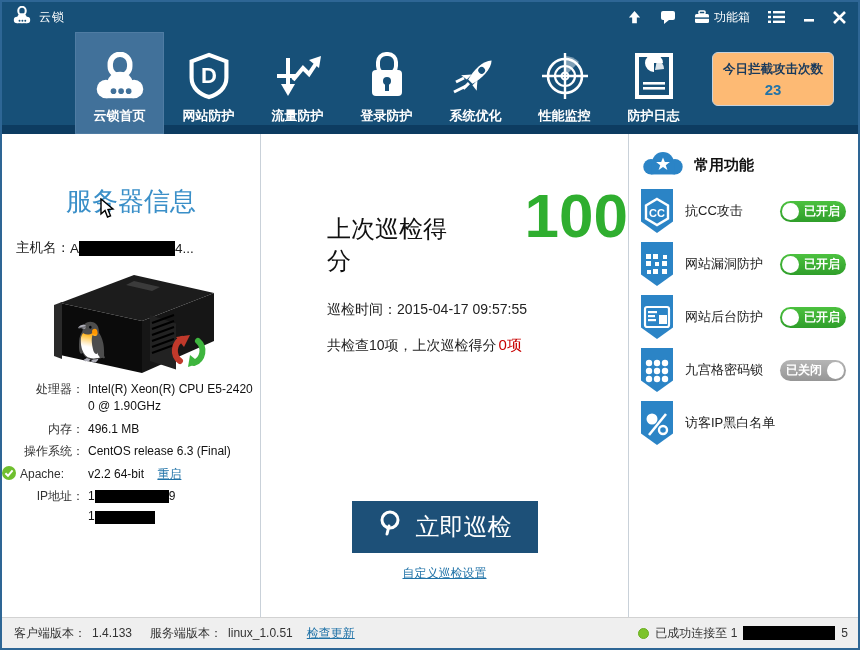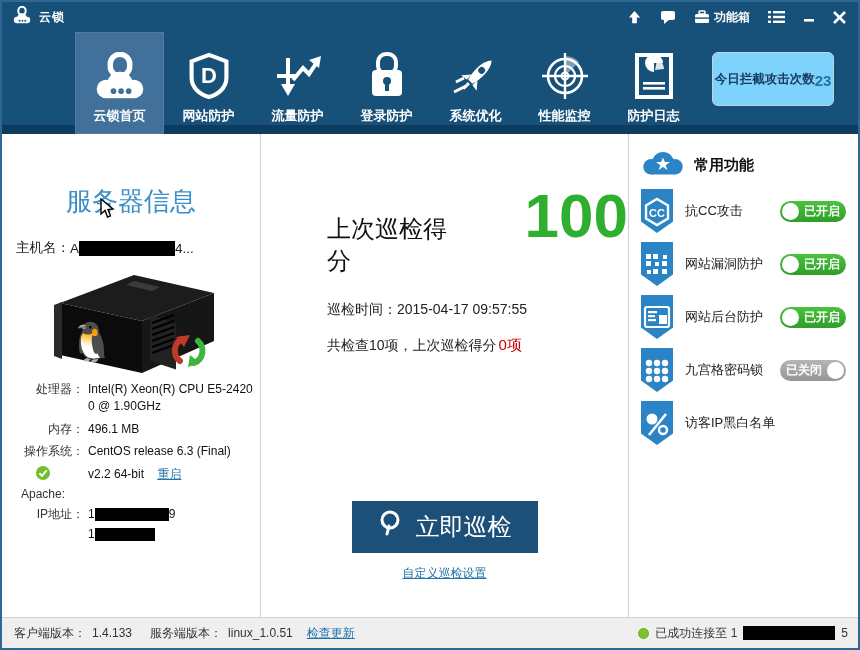--- a/index.html
+++ b/index.html
@@ -8,7 +8,7 @@
   .window { width:860px; height:650px; border:2px solid #2e6695; background:#fff; position:relative; overflow:hidden; }
 
   
-  .titlebar { height:30px; background:#175078; display:flex; align-items:center; padding:0 12px 0 10px; color:#fff;font-weight:bold; }
+  .titlebar { height:30px; background:#175078; display:flex; align-items:center; padding:0 12px 0 10px; color:#fff; }
   .titlebar .app-title { font-size:12px; margin-left:7px; letter-spacing:1px; }
   .titlebar .spacer { flex:1; }
   .tb-btn { display:flex; align-items:center; margin-left:18px; cursor:default; color:#fff; font-size:12px; }

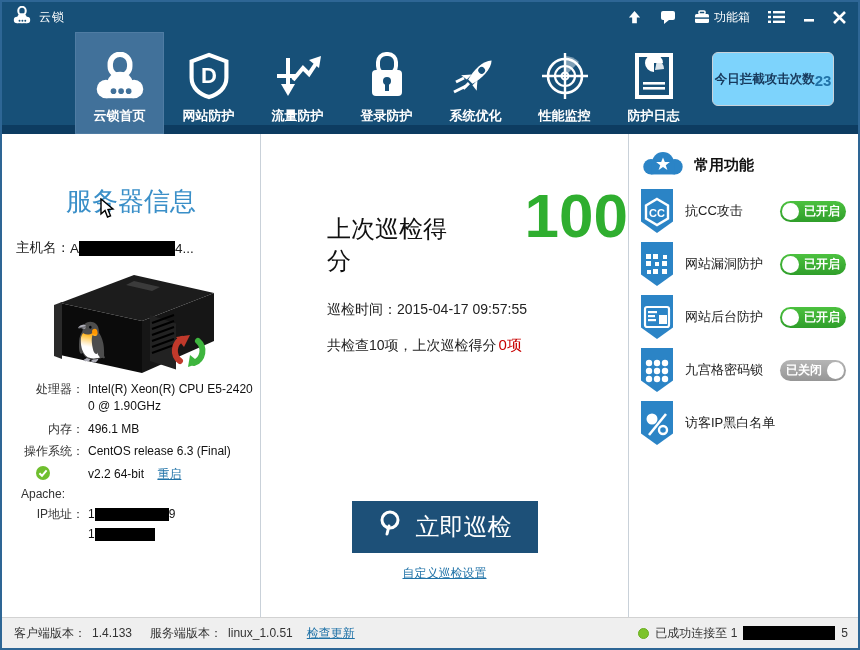--- a/index.html
+++ b/index.html
@@ -23,7 +23,7 @@
   .tab.active { background:#41719a; box-shadow:inset 0 0 0 1px #4f7ca3; }
   .tab .nav-ico { height:56px; display:flex; align-items:center; justify-content:center; }
   .tab .tab-label { color:#fff; font-size:13px; font-weight:bold; margin-top:3px; white-space:nowrap; }
-  .attack-box { position:absolute; right:24px; top:20px; width:122px; height:54px; background:#7dd3fc; border:1px solid #c9d2da; border-radius:6px; display:flex; flex-direction:row; align-items:center; justify-content:center; z-index:2; cursor:pointer; }
+  .attack-box { position:absolute; right:24px; top:20px; width:122px; height:54px; background:#fdba74; border:1px solid #c9d2da; border-radius:6px; display:flex; flex-direction:column; align-items:center; justify-content:center; z-index:2; cursor:pointer; }
   .attack-box .ab-label { font-size:12.5px; font-weight:bold; color:#17395c; }
   .attack-box .ab-count { font-size:15px; font-weight:bold; color:#2173a8; margin-top:3px; }
 

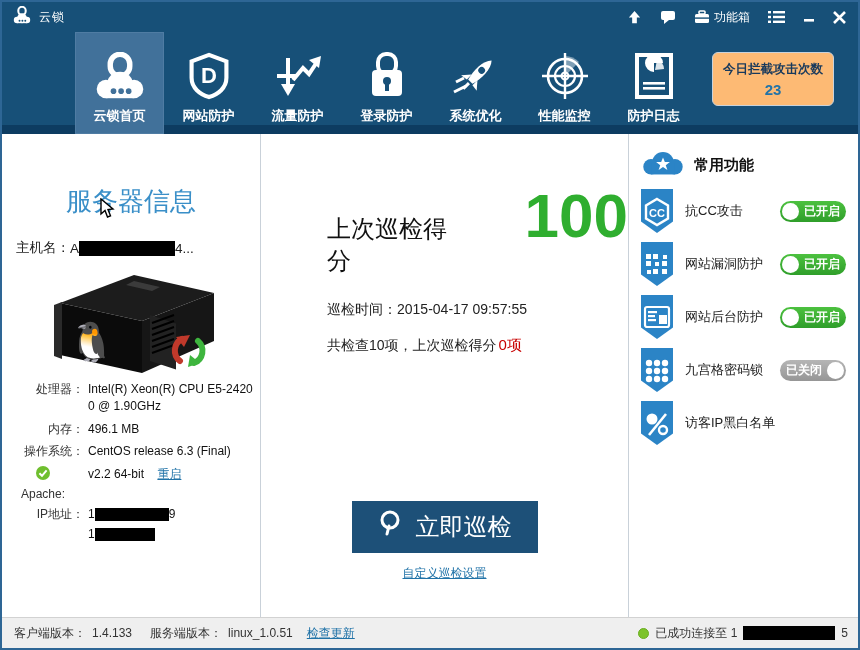--- a/index.html
+++ b/index.html
@@ -43,7 +43,7 @@
   .spec-row { display:flex; margin-bottom:5px; }
   .spec-lbl { width:82px; text-align:right; color:#333; flex:none; white-space:nowrap; }
   .spec-val { margin-left:4px; flex:1; line-height:1.45; }
-  .apache-row .spec-lbl { display:flex; align-items:center; gap:4px;flex-direction:column; }
+  .apache-row .spec-lbl { display:flex; align-items:center; gap:4px; }
   .restart-link { color:#2173a8; text-decoration:underline; margin-left:10px; cursor:pointer; }
   .ip-line2 { margin-top:3px; }
 

